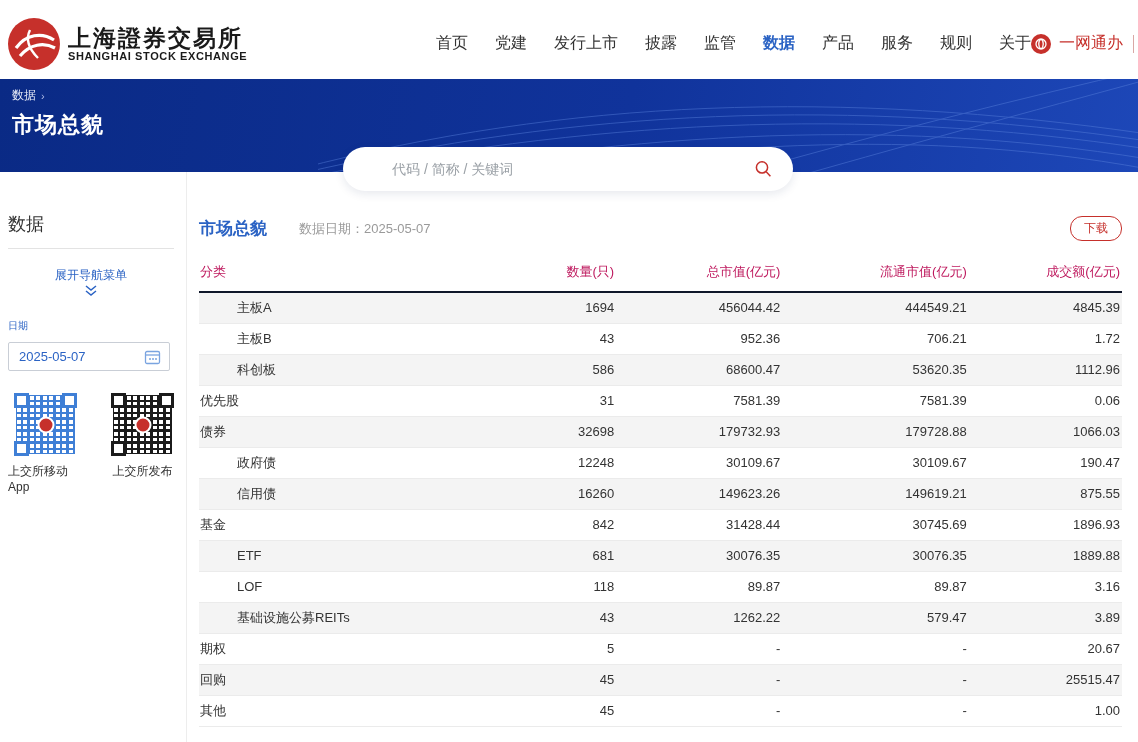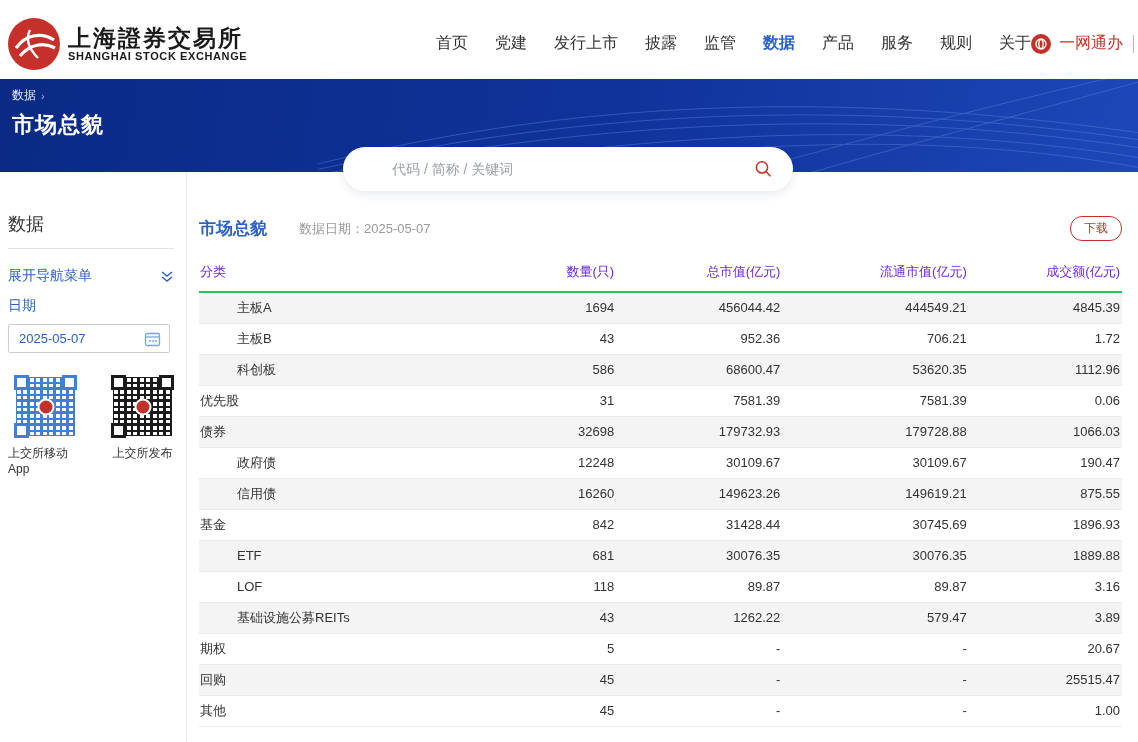--- a/index.html
+++ b/index.html
@@ -39,7 +39,7 @@
   .content { display:flex; height:570px; }
   .sidebar { width:187px; border-right:1px solid #ededed; padding:40px 12px 0 8px; }
   .sb-title { font-size:18px; color:#333; padding-bottom:12px; border-bottom:1px solid #e3e3e3; }
-  .sb-expand { display:flex; align-items:center; justify-content:space-between; margin-top:18px; color:#2b63c4; font-size:14px; cursor:pointer; }
+  .sb-expand { display:flex; align-items:center; justify-content:space-between; margin-top:18px; color:#2b63c4; font-size:12px; cursor:pointer;flex-direction:column; }
   .sb-date-label { margin-top:12px; color:#2b63c4; font-size:14px; }
   .date-box { margin-top:9px; width:162px; height:29px; border:1px solid #c9ced6; border-radius:2px; background:#fff; display:flex; align-items:center; }
   .date-box input { flex:1; border:none; outline:none; font-size:13px; color:#2b63c4; padding-left:10px; background:transparent; font-family:inherit; width:100px; }

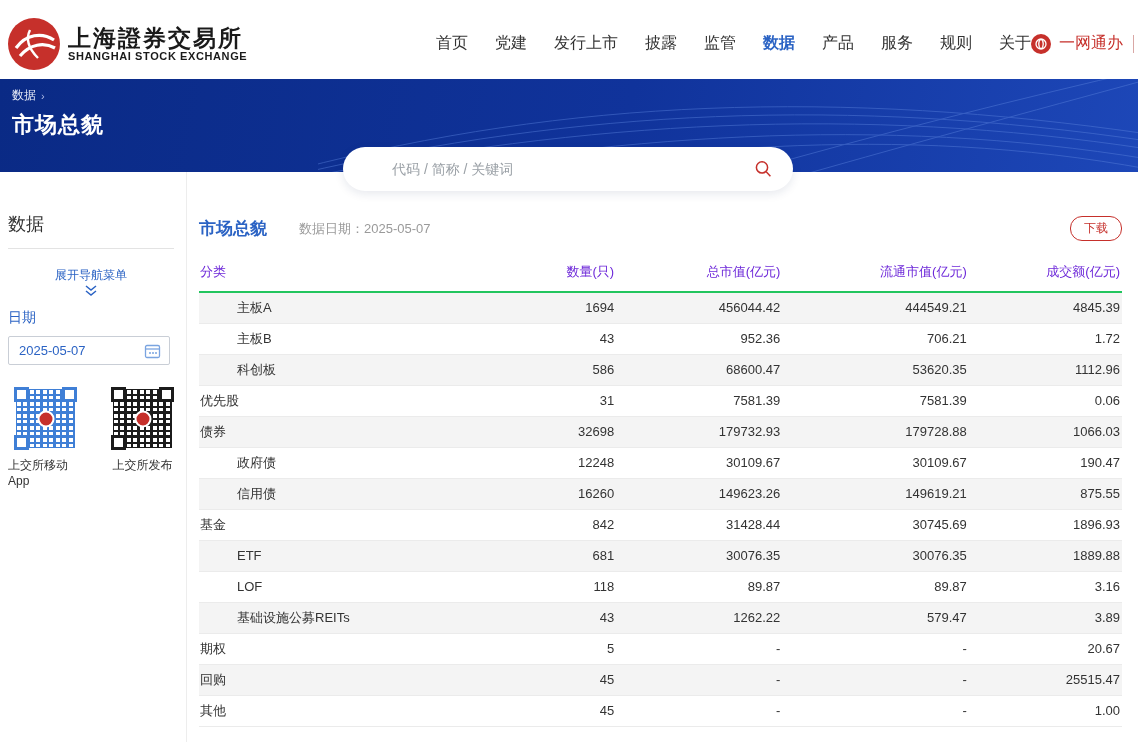--- a/index.html
+++ b/index.html
@@ -68,7 +68,7 @@
   table.mkt { width:100%; border-collapse:collapse; margin-top:14px; table-layout:fixed; }
   table.mkt col.c1 { width:30%; } table.mkt col.c2 { width:15.2%; }
   table.mkt col.c3 { width:18%; } table.mkt col.c4 { width:20.2%; } table.mkt col.c5 { width:16.6%; }
-  table.mkt th { font-size:13px; font-weight:normal; color:#6d28d9; text-align:right; padding:8px 2px 10px 0; border-bottom:2px solid #22c55e; }
+  table.mkt th { font-size:13px; font-weight:normal; color:#be185d; text-align:right; padding:8px 2px 10px 0; border-bottom:2px solid #0f172a; }
   table.mkt th:first-child { text-align:left; padding-left:1px; }
   table.mkt td { font-size:13px; color:#333; text-align:right; padding:0 2px 0 0; height:31px; border-bottom:1px solid #ebebeb; }
   table.mkt td:first-child { text-align:left; padding-left:1px; }

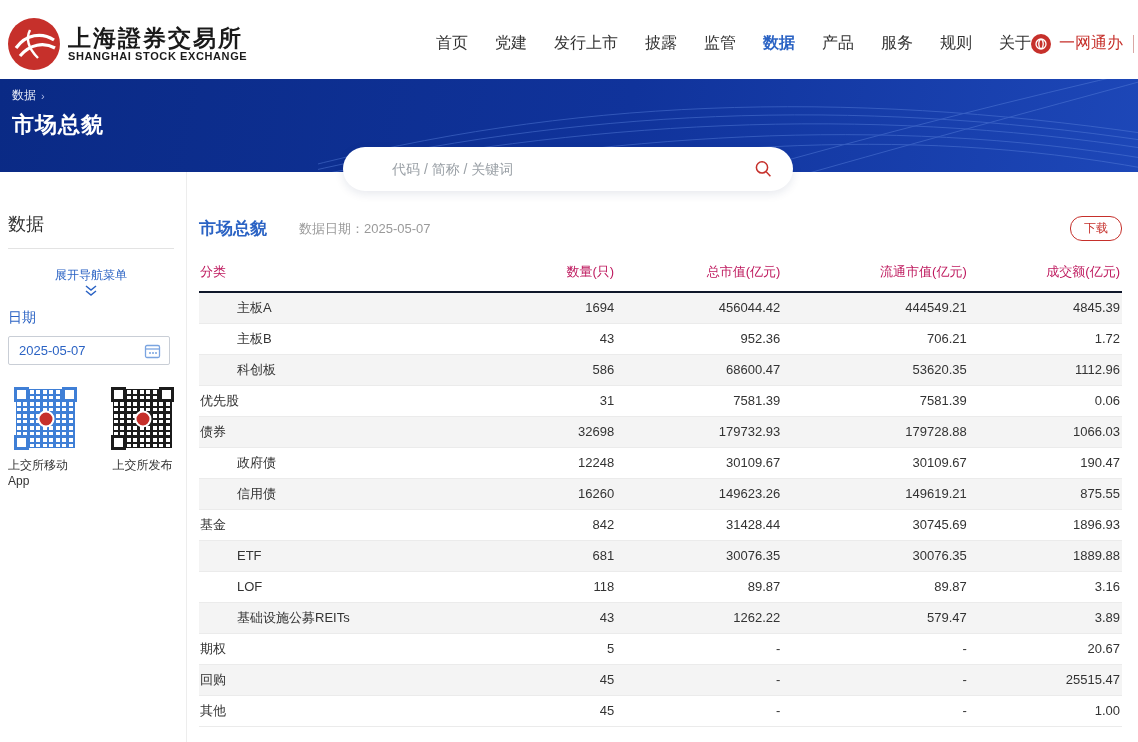--- a/index.html
+++ b/index.html
@@ -40,7 +40,7 @@
   .sidebar { width:187px; border-right:1px solid #ededed; padding:40px 12px 0 8px; }
   .sb-title { font-size:18px; color:#333; padding-bottom:12px; border-bottom:1px solid #e3e3e3; }
   .sb-expand { display:flex; align-items:center; justify-content:space-between; margin-top:18px; color:#2b63c4; font-size:12px; cursor:pointer;flex-direction:column; }
-  .sb-date-label { margin-top:12px; color:#2b63c4; font-size:14px; }
+  .sb-date-label { margin-top:22px; color:#2b63c4; font-size:10px; }
   .date-box { margin-top:9px; width:162px; height:29px; border:1px solid #c9ced6; border-radius:2px; background:#fff; display:flex; align-items:center; }
   .date-box input { flex:1; border:none; outline:none; font-size:13px; color:#2b63c4; padding-left:10px; background:transparent; font-family:inherit; width:100px; }
   .date-box .cal { padding:0 8px 0 4px; display:flex; cursor:pointer; }

